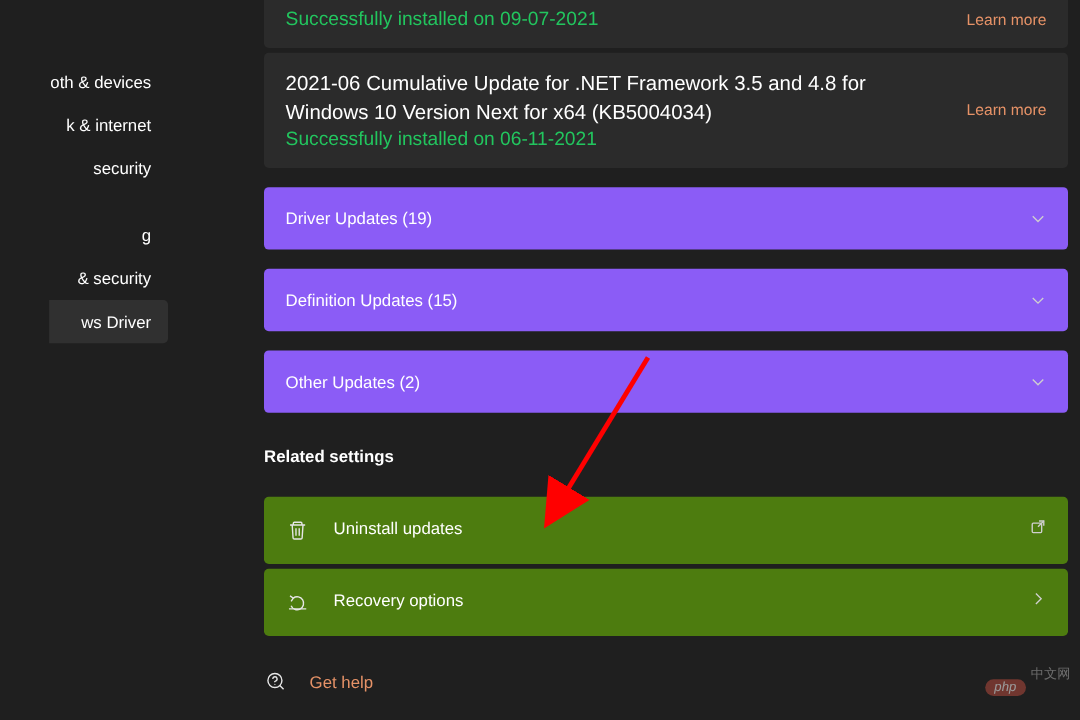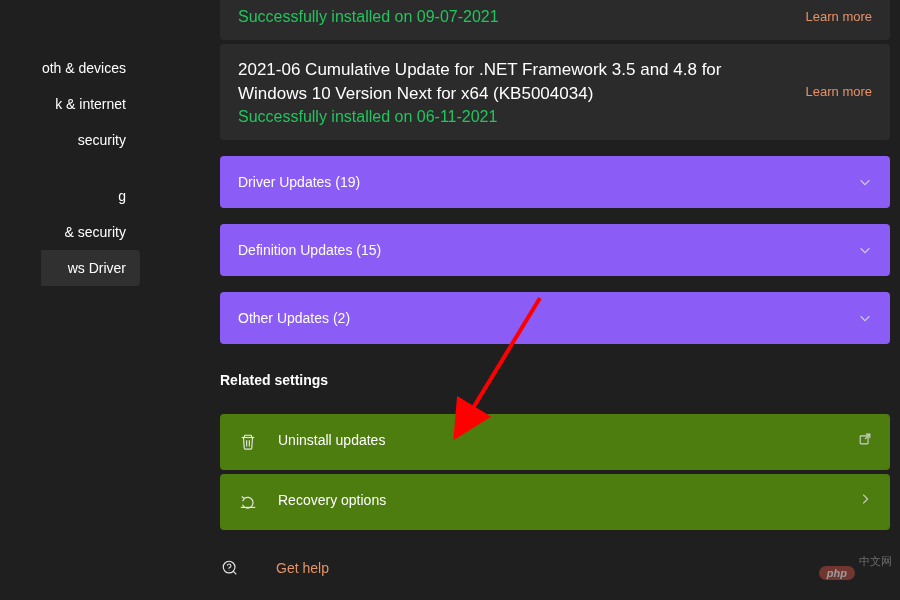--- a/index.html
+++ b/index.html
@@ -24,7 +24,7 @@
 .rel-icon { width: 20px; height: 20px; display: inline-flex; align-items: center; justify-content: center; }
 .rel-icon svg { width: 18px; height: 18px; stroke: #e6e6e6; stroke-width: 1.3; fill: none; }
 .rel-label { flex: 1; font-size: 14px; color: #ffffff; }
-.help-row { display: flex; align-items: center; gap: 36px; padding: 24px 0 20px 0; }
+.help-row { display: flex; align-items: center; gap: 18px; padding: 24px 0 20px 0; }
 .help-label { color: #e69267; font-size: 14px; cursor: pointer; }
 .arrow-annot { position: absolute; left: 455px; top: 298px; pointer-events: none; }
 .arrow-annot svg { overflow: visible; }

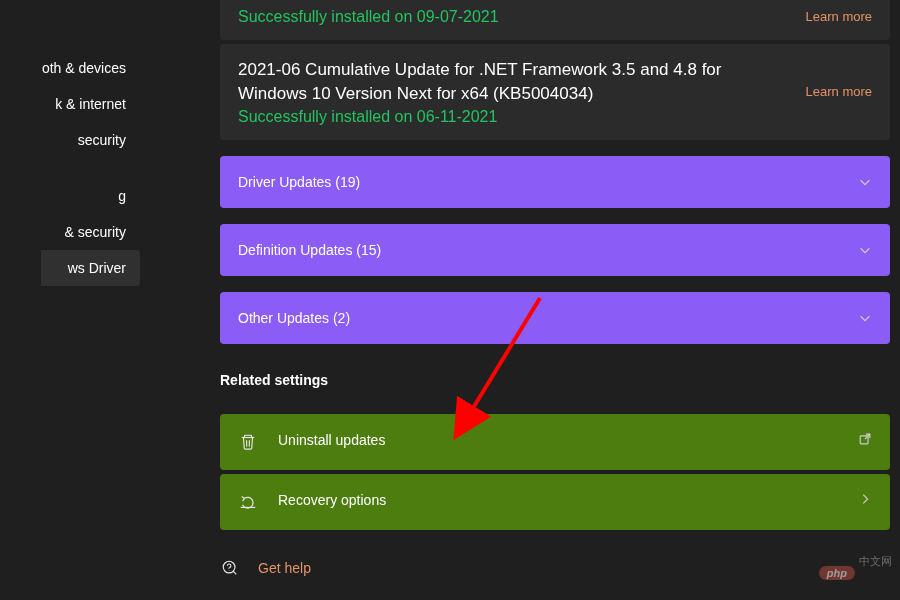--- a/index.html
+++ b/index.html
@@ -29,7 +29,7 @@
 .arrow-annot { position: absolute; left: 455px; top: 298px; pointer-events: none; }
 .arrow-annot svg { overflow: visible; }
 .watermark { position: absolute; right: 8px; bottom: 20px; opacity: 0.55; display: flex; align-items: center; gap: 4px; }
-.wm-oval { background: #b34a3d; color: #fff; border-radius: 10px; padding: 1px 8px; font-size: 11px; font-weight: 700; font-style: italic; margin-top: 24px; }
+.wm-oval { background: #b34a3d; color: #fff; border-radius: 10px; padding: 1px 8px; font-size: 11px; font-weight: 400; font-style: italic; margin-top: 24px; }
 .wm-text { color: #aaaaaa; font-size: 11px; }
 </style>
 </head>

